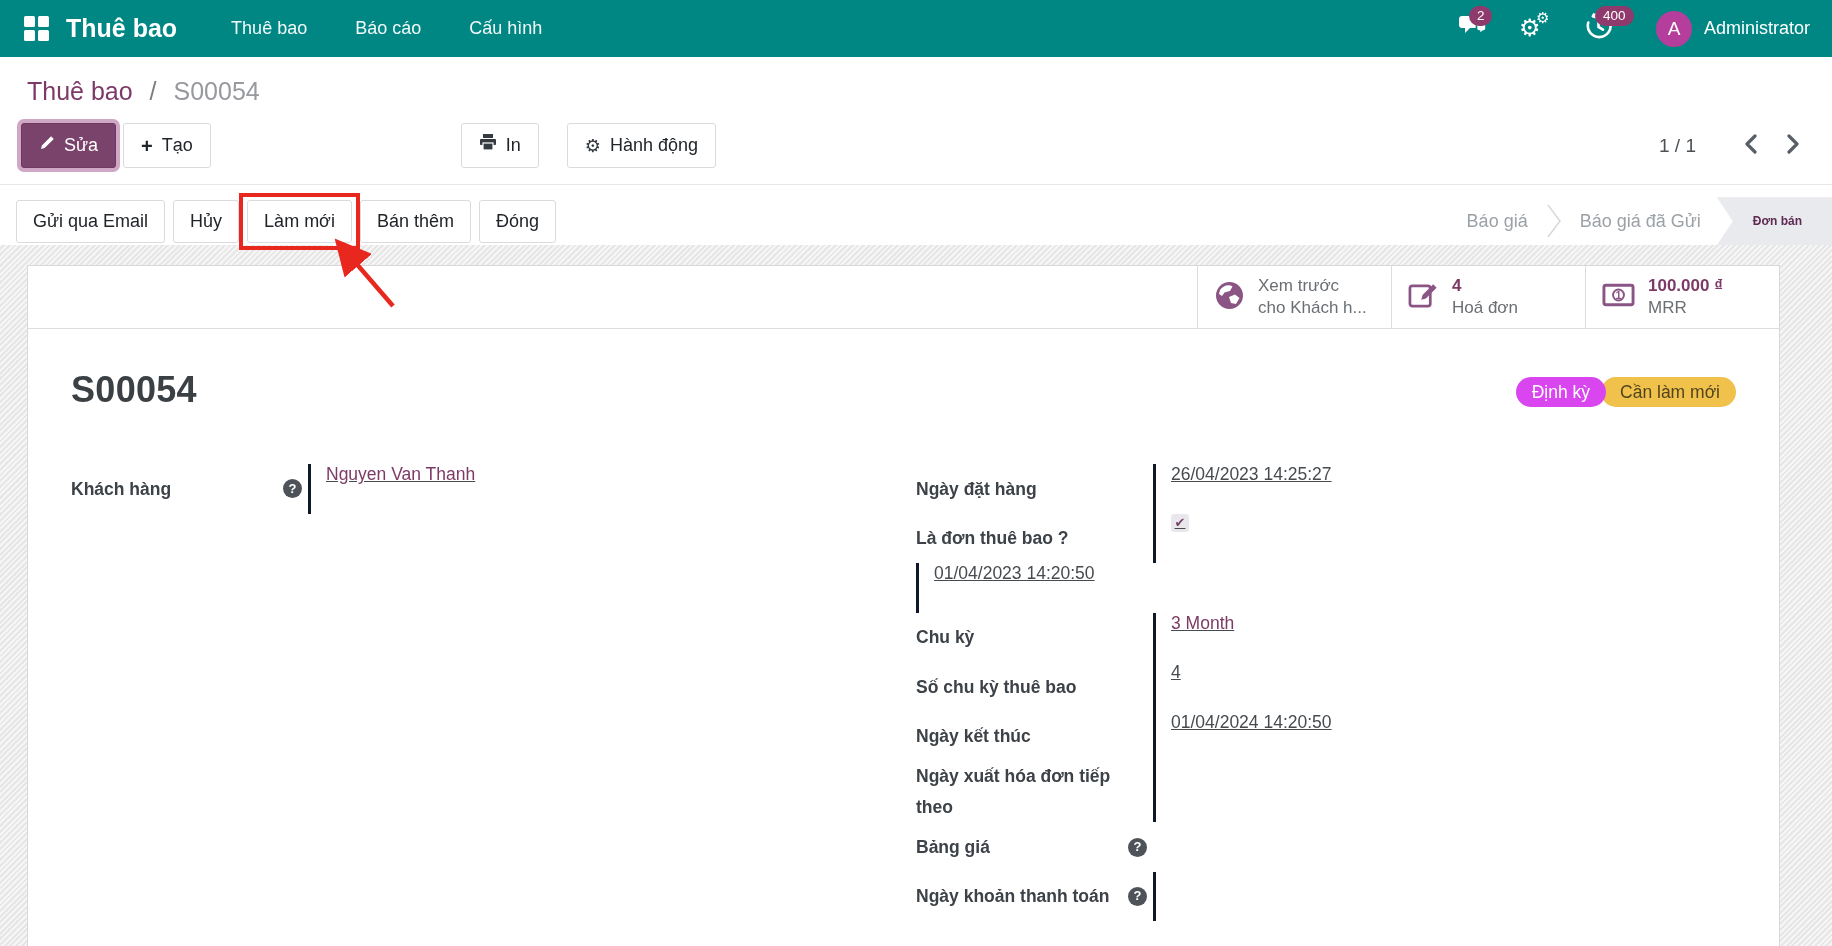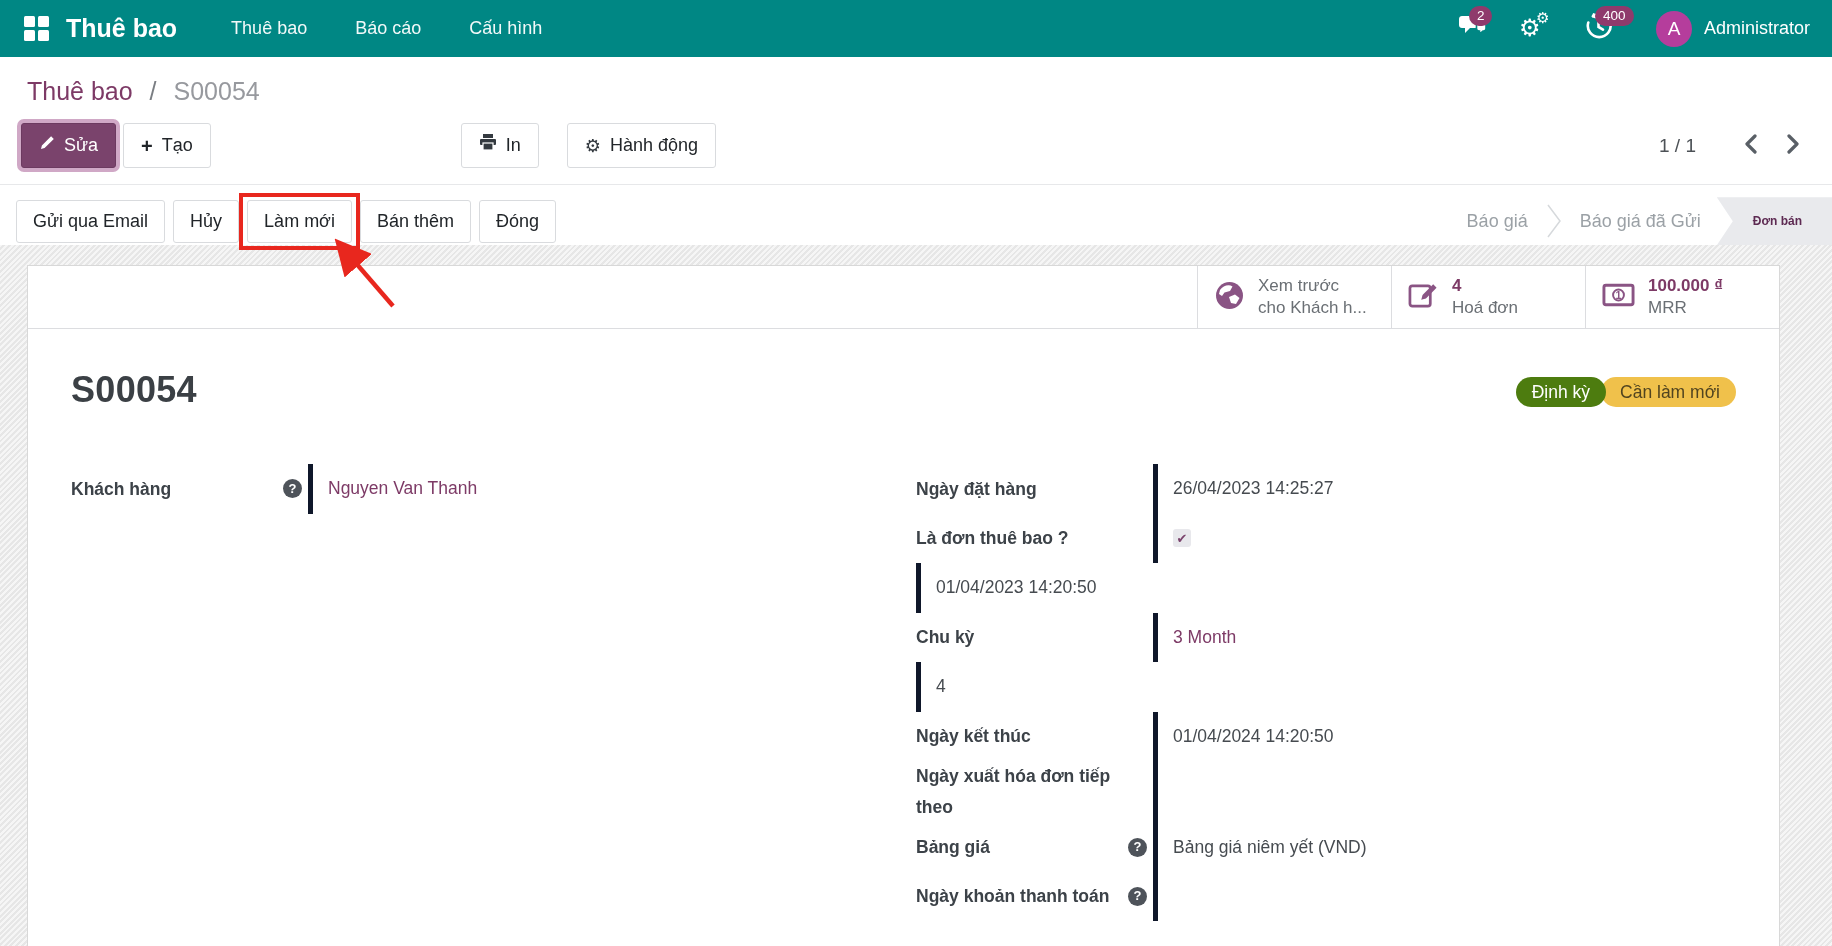--- a/index.html
+++ b/index.html
@@ -71,7 +71,7 @@
   .doc-title { font-size:36px; color:#3b4045; margin:0; font-weight:700; letter-spacing:.3px; }
   .badges { margin-left:auto; display:flex; margin-top:8px; }
   .badge { height:30px; display:flex; align-items:center; padding:0 16px; border-radius:15px; font-size:17.5px; white-space:nowrap; }
-  .badge-recurring { background:#4d7c0f; color:#fff; position:relative; z-index:1; }
+  .badge-recurring { background:#d946ef; color:#fff; position:relative; z-index:1; }
   .badge-renew { background:#f0c14b; color:#51441f; margin-left:-5px; padding-left:19px; }
 
   .fields { display:grid; grid-template-columns:845px 1fr; margin-top:53px; }

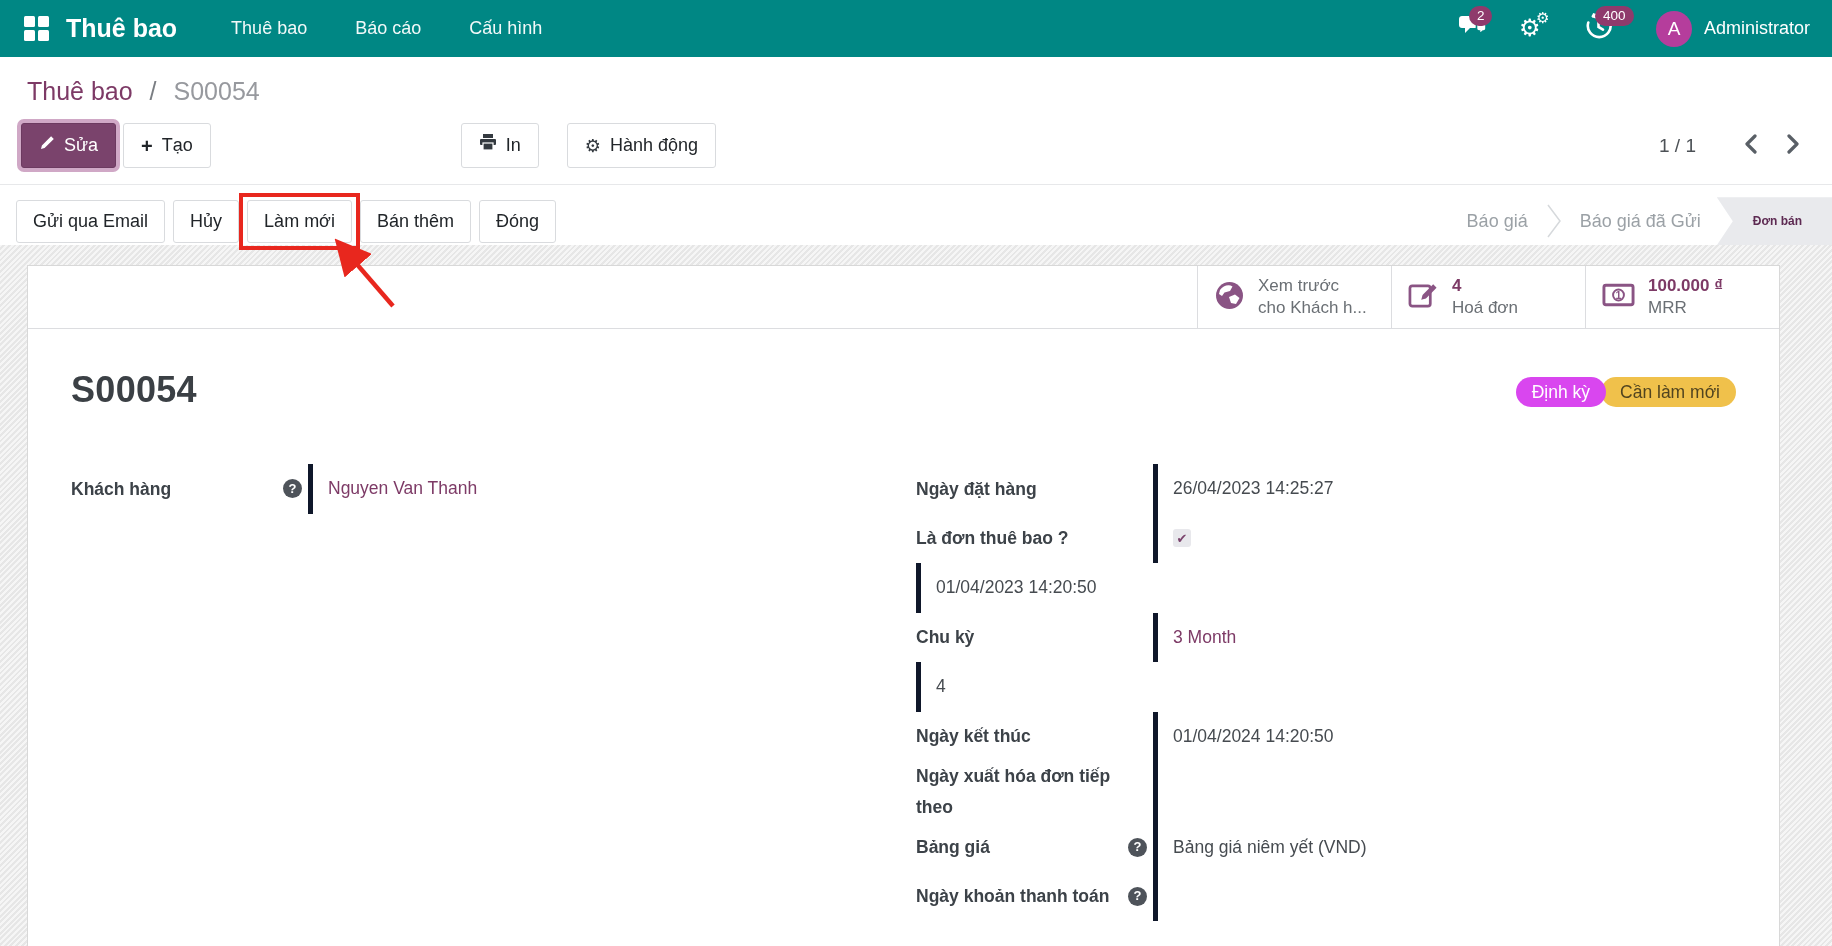--- a/index.html
+++ b/index.html
@@ -81,7 +81,7 @@
   .label-text { flex:1 1 auto; }
   .clip .label-text { white-space:nowrap; overflow:hidden; max-width:208px; }
   .help { flex:0 0 19px; width:19px; height:19px; border-radius:50%; background:#4e535a; color:#fff; font-size:13px; font-weight:700; display:flex; align-items:center; justify-content:center; margin-left:auto; }
-  .fvalue { border-left:5px solid #0f172a; padding-left:15px; align-self:stretch; display:flex; align-items:center; flex:1; font-size:17.5px; color:#464b50; }
+  .fvalue { border-left:3px solid #0f172a; padding-left:15px; align-self:stretch; display:flex; align-items:flex-start; flex:1; font-size:17.5px; color:#464b50;text-decoration:underline; }
   .link { color:#7d3a66; cursor:pointer; }
   .checkbox { width:18px; height:18px; background:#e8e8ec; border-radius:3px; display:flex; align-items:center; justify-content:center; color:#7a436c; font-size:13px; cursor:pointer; }
 </style>

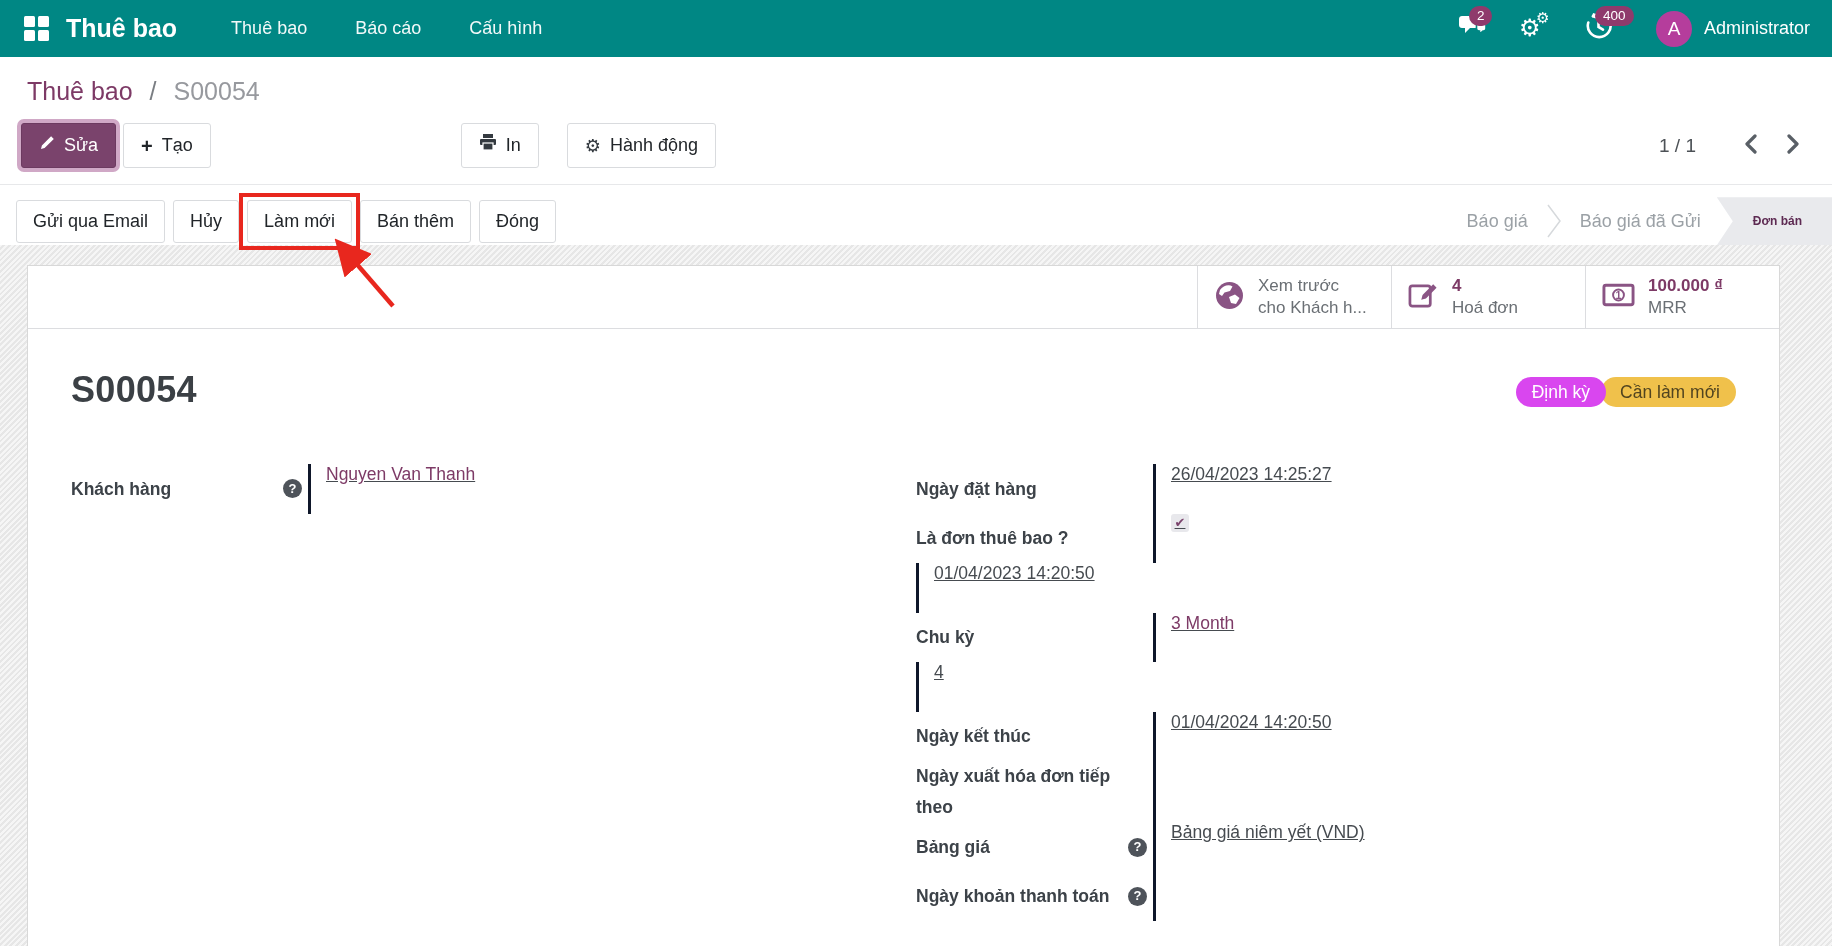--- a/index.html
+++ b/index.html
@@ -310,6 +310,9 @@
             </div>
           </div>
           <div class="frow">
+            <div class="flabel">
+                <span class="label-text">Số chu kỳ thuê bao</span>
+              </div>
             <div class="fvalue">4</div>
           </div>
           <div class="frow">

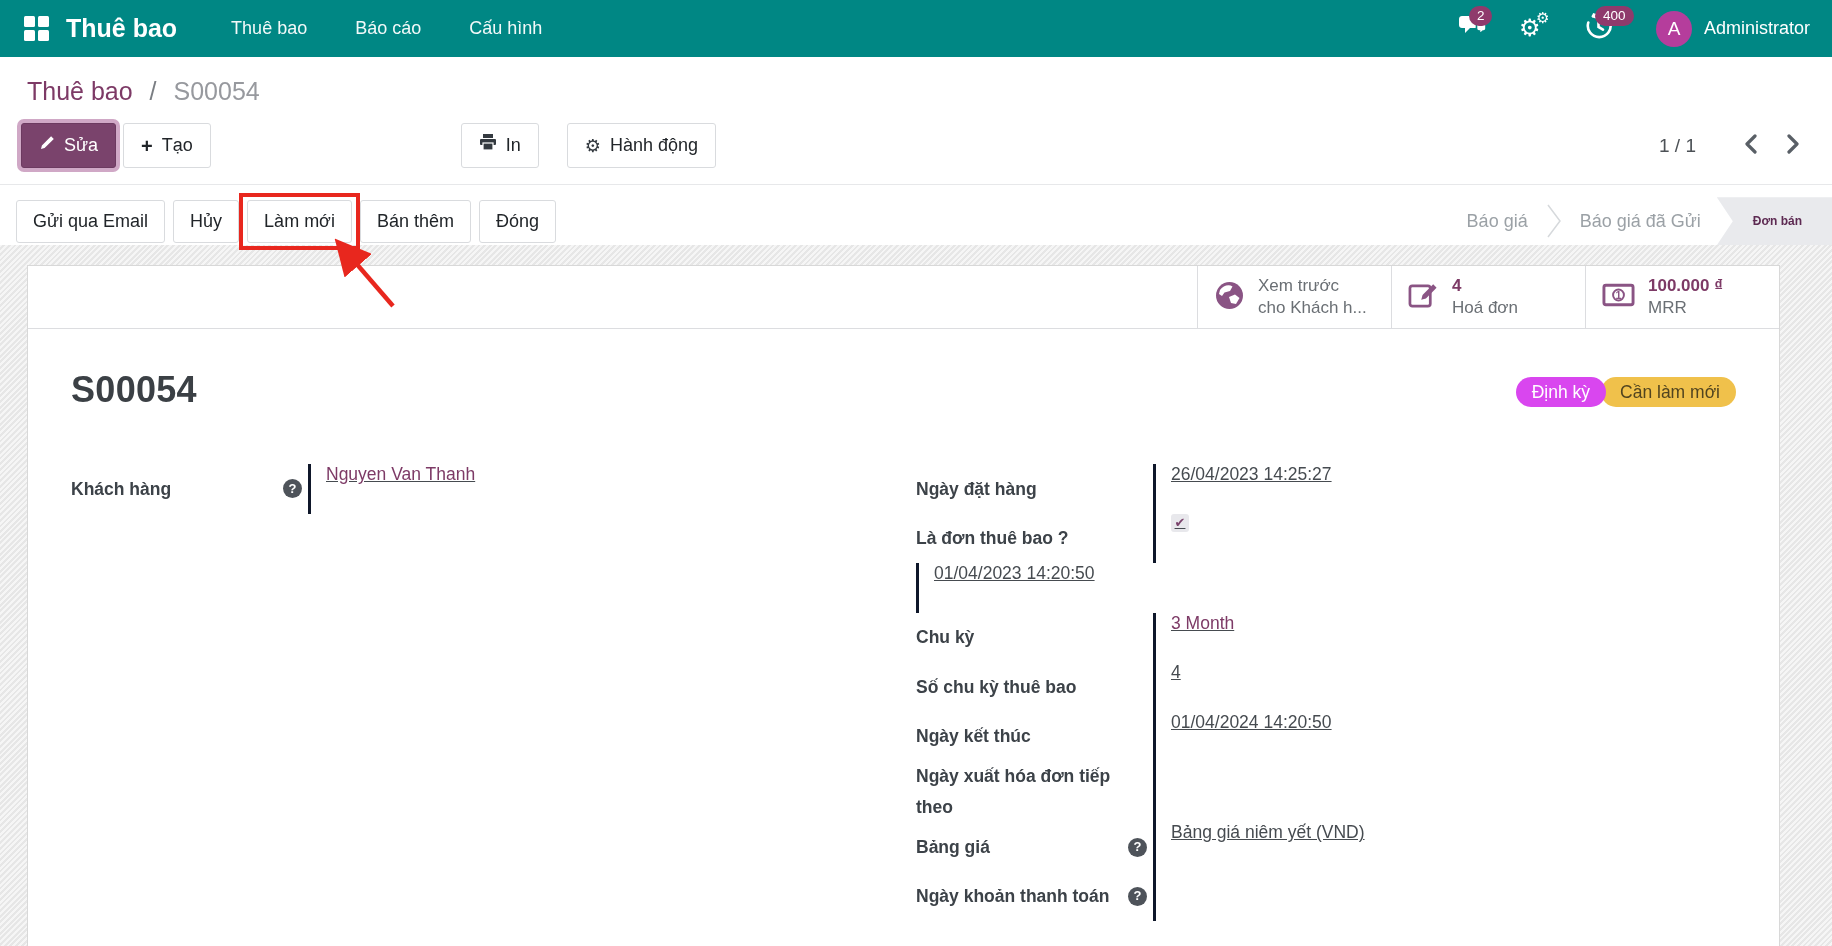--- a/index.html
+++ b/index.html
@@ -332,7 +332,6 @@
               <span class="label-text">Bảng giá</span>
               <span class="help">?</span>
             </div>
-            <div class="fvalue">Bảng giá niêm yết (VND)</div>
           </div>
           <div class="frow">
             <div class="flabel clip">

